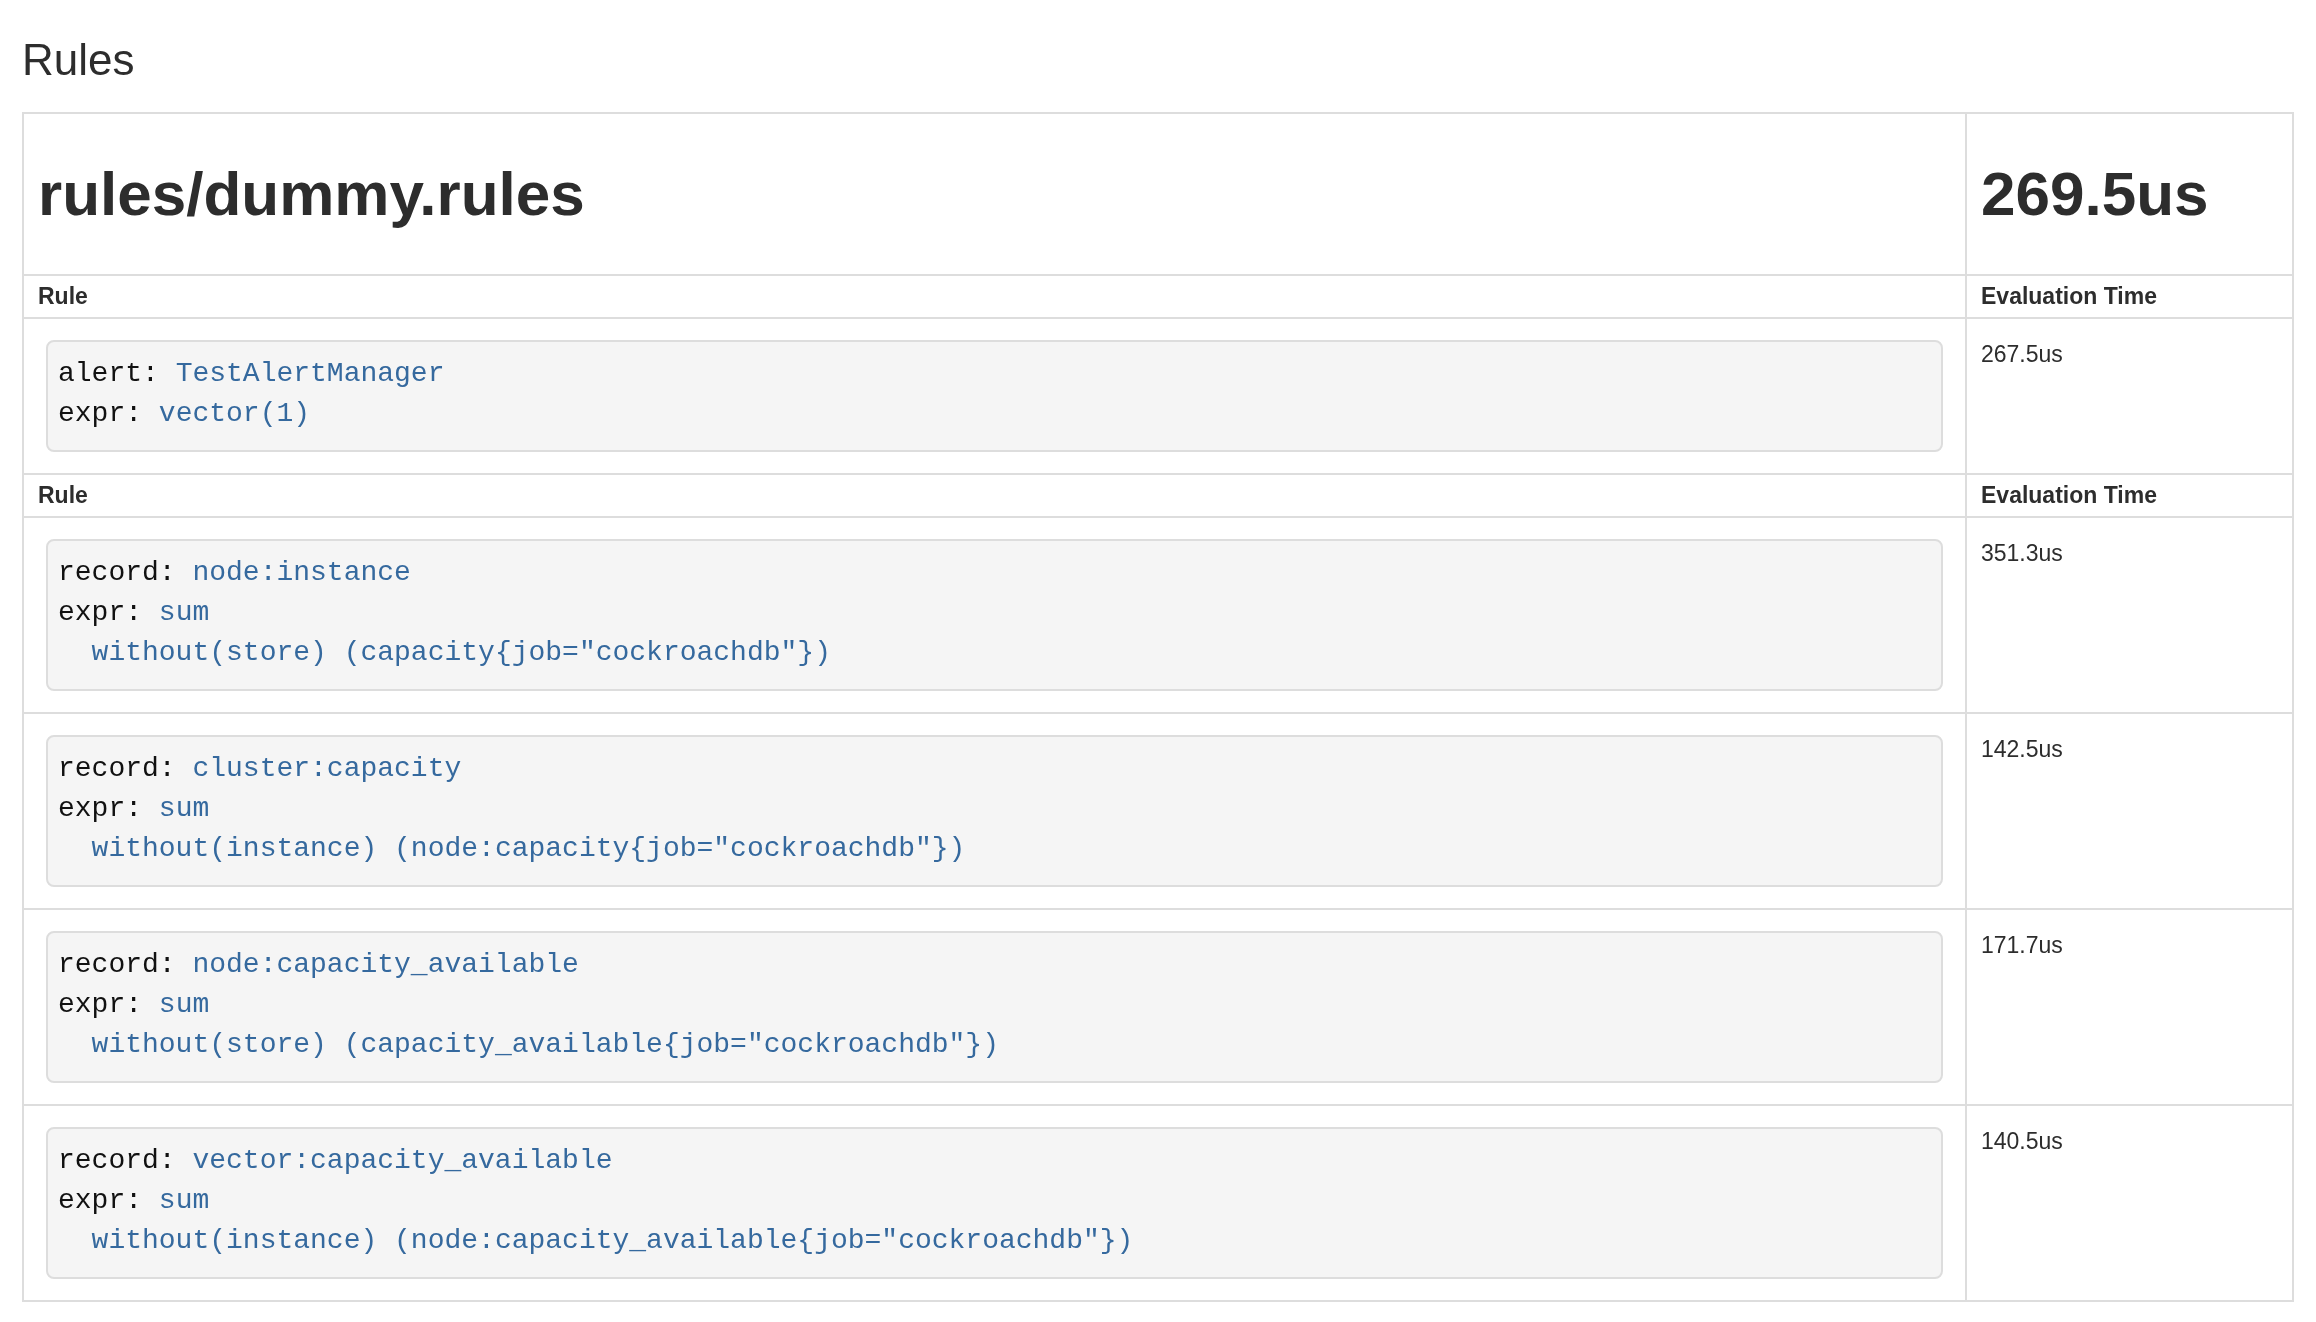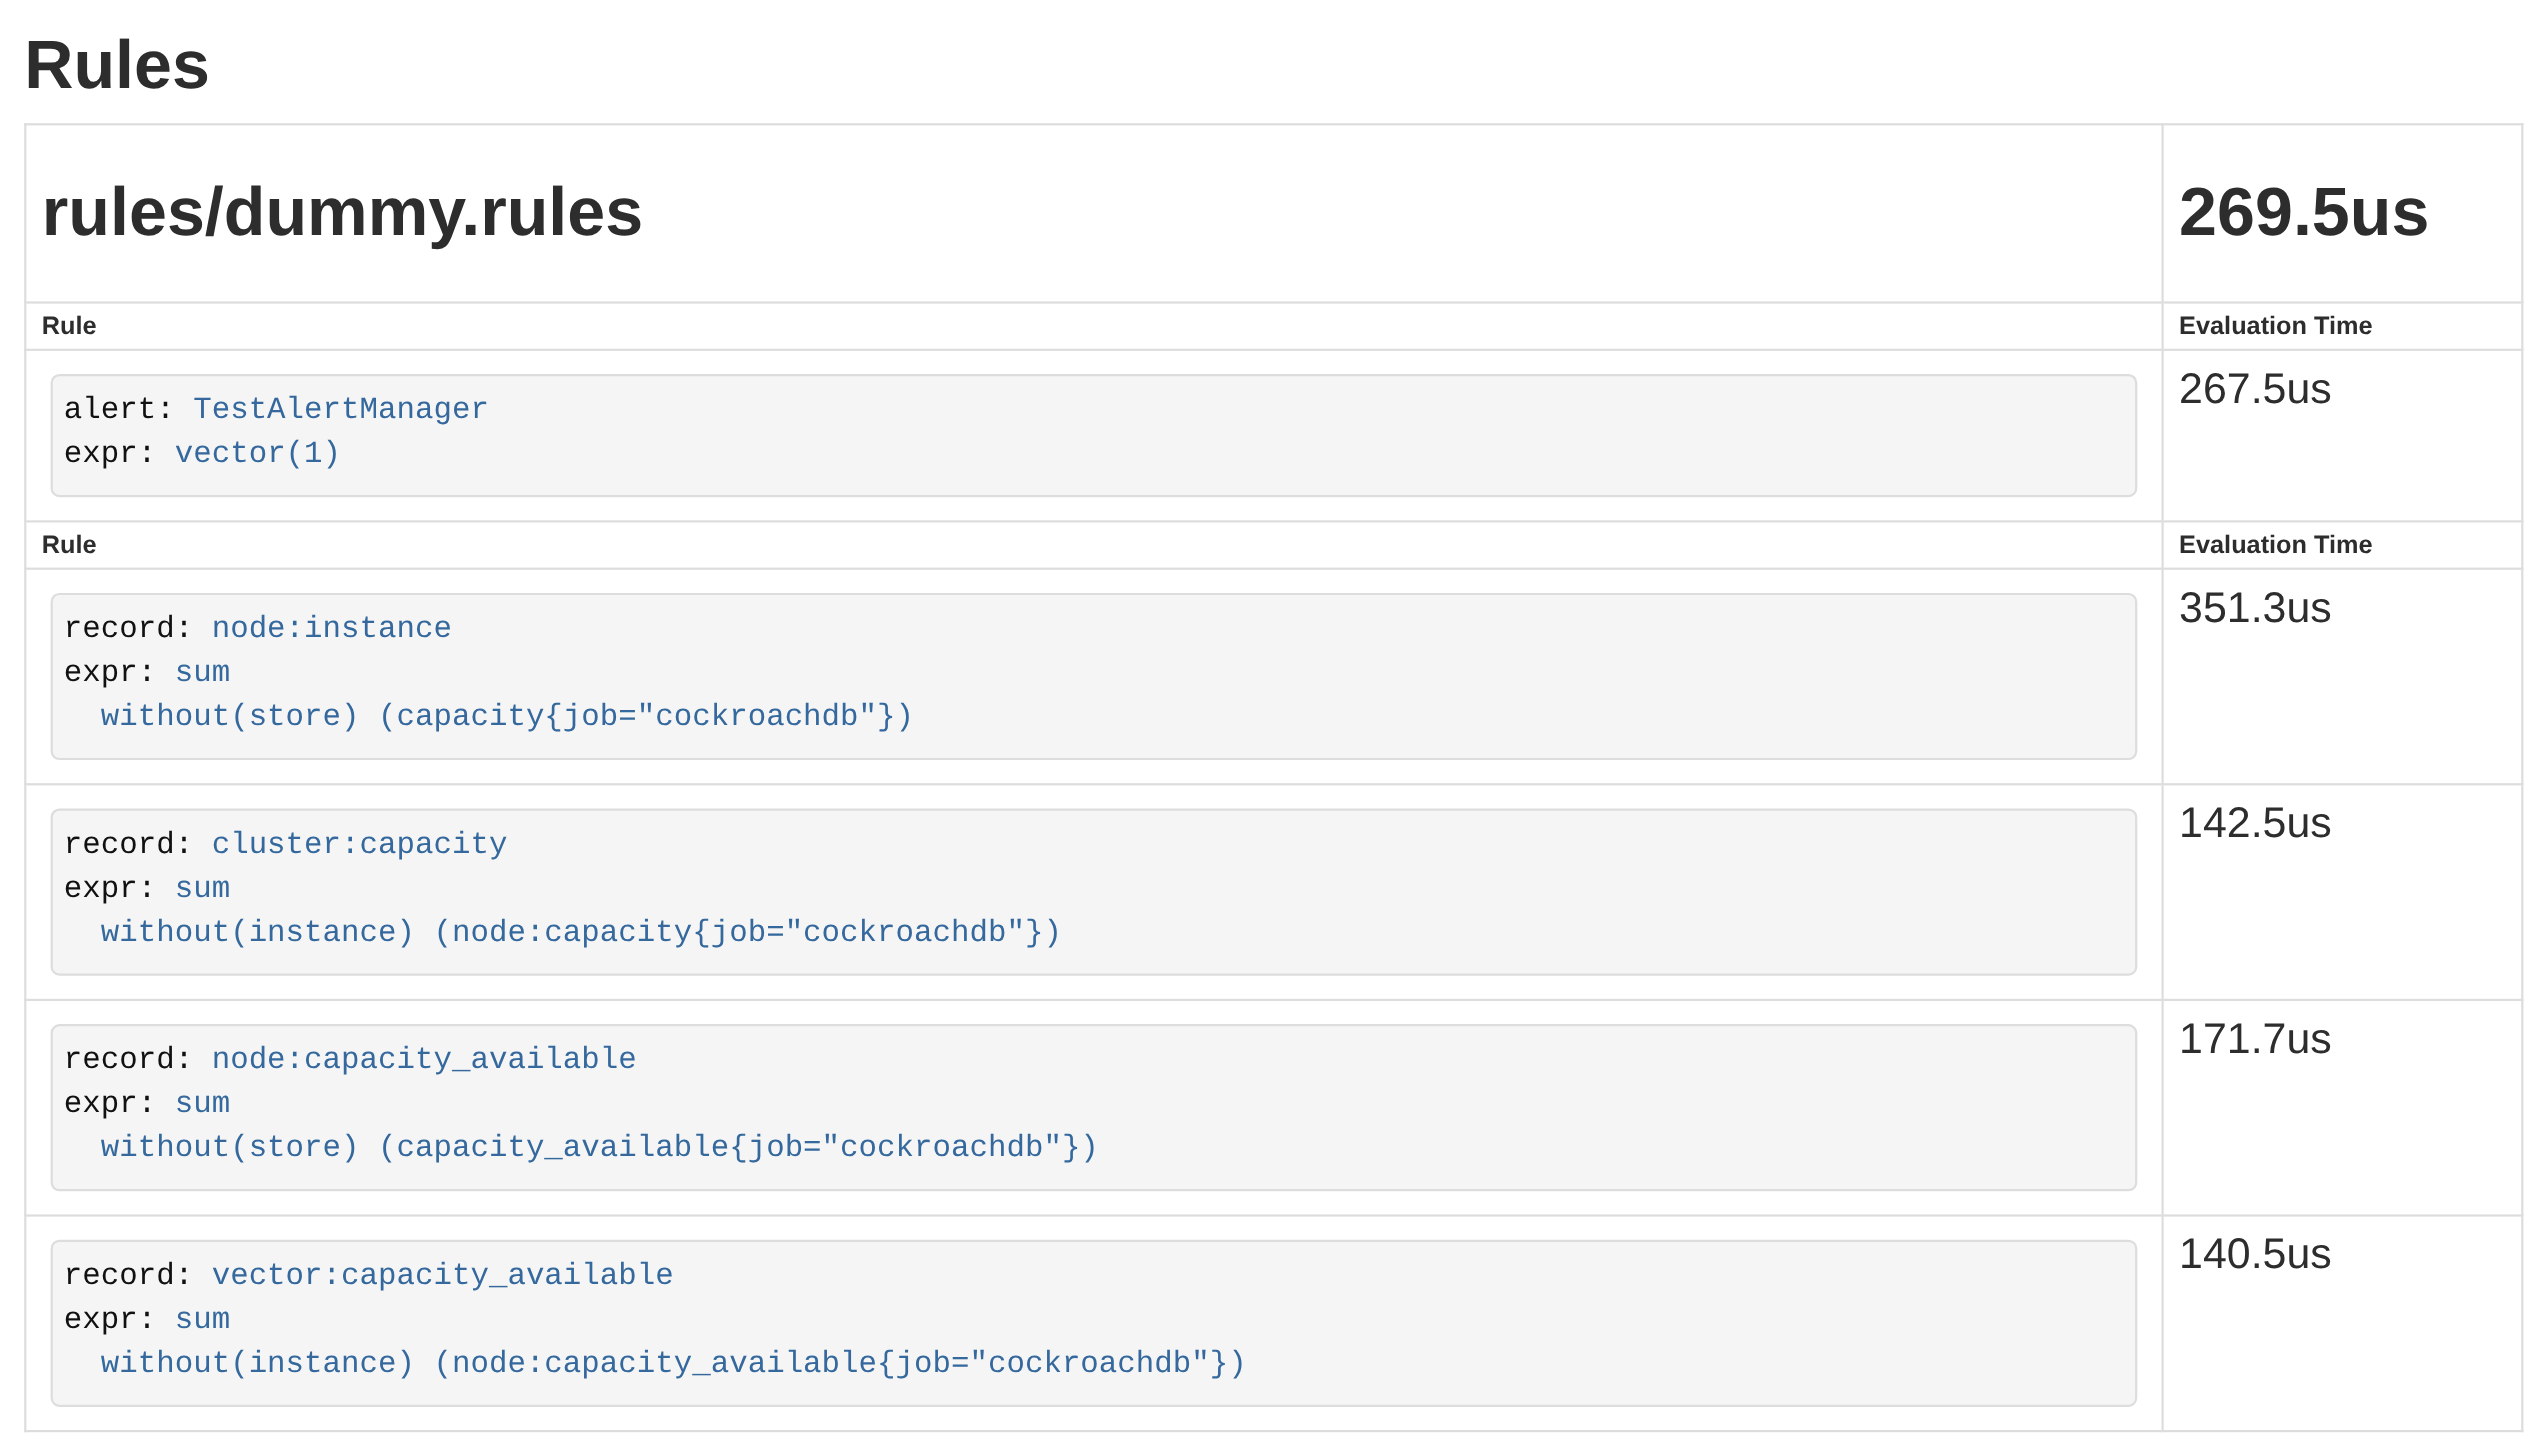--- a/index.html
+++ b/index.html
@@ -17,9 +17,9 @@
     color: #2d2d2d;
   }
   h1.page-title {
-    font-size: 62px;
+    font-size: 44px;
     line-height: 64px;
-    font-weight: 700;
+    font-weight: 400;
     margin: 16px 0 20px 0;
     color: #2d2d2d;
   }

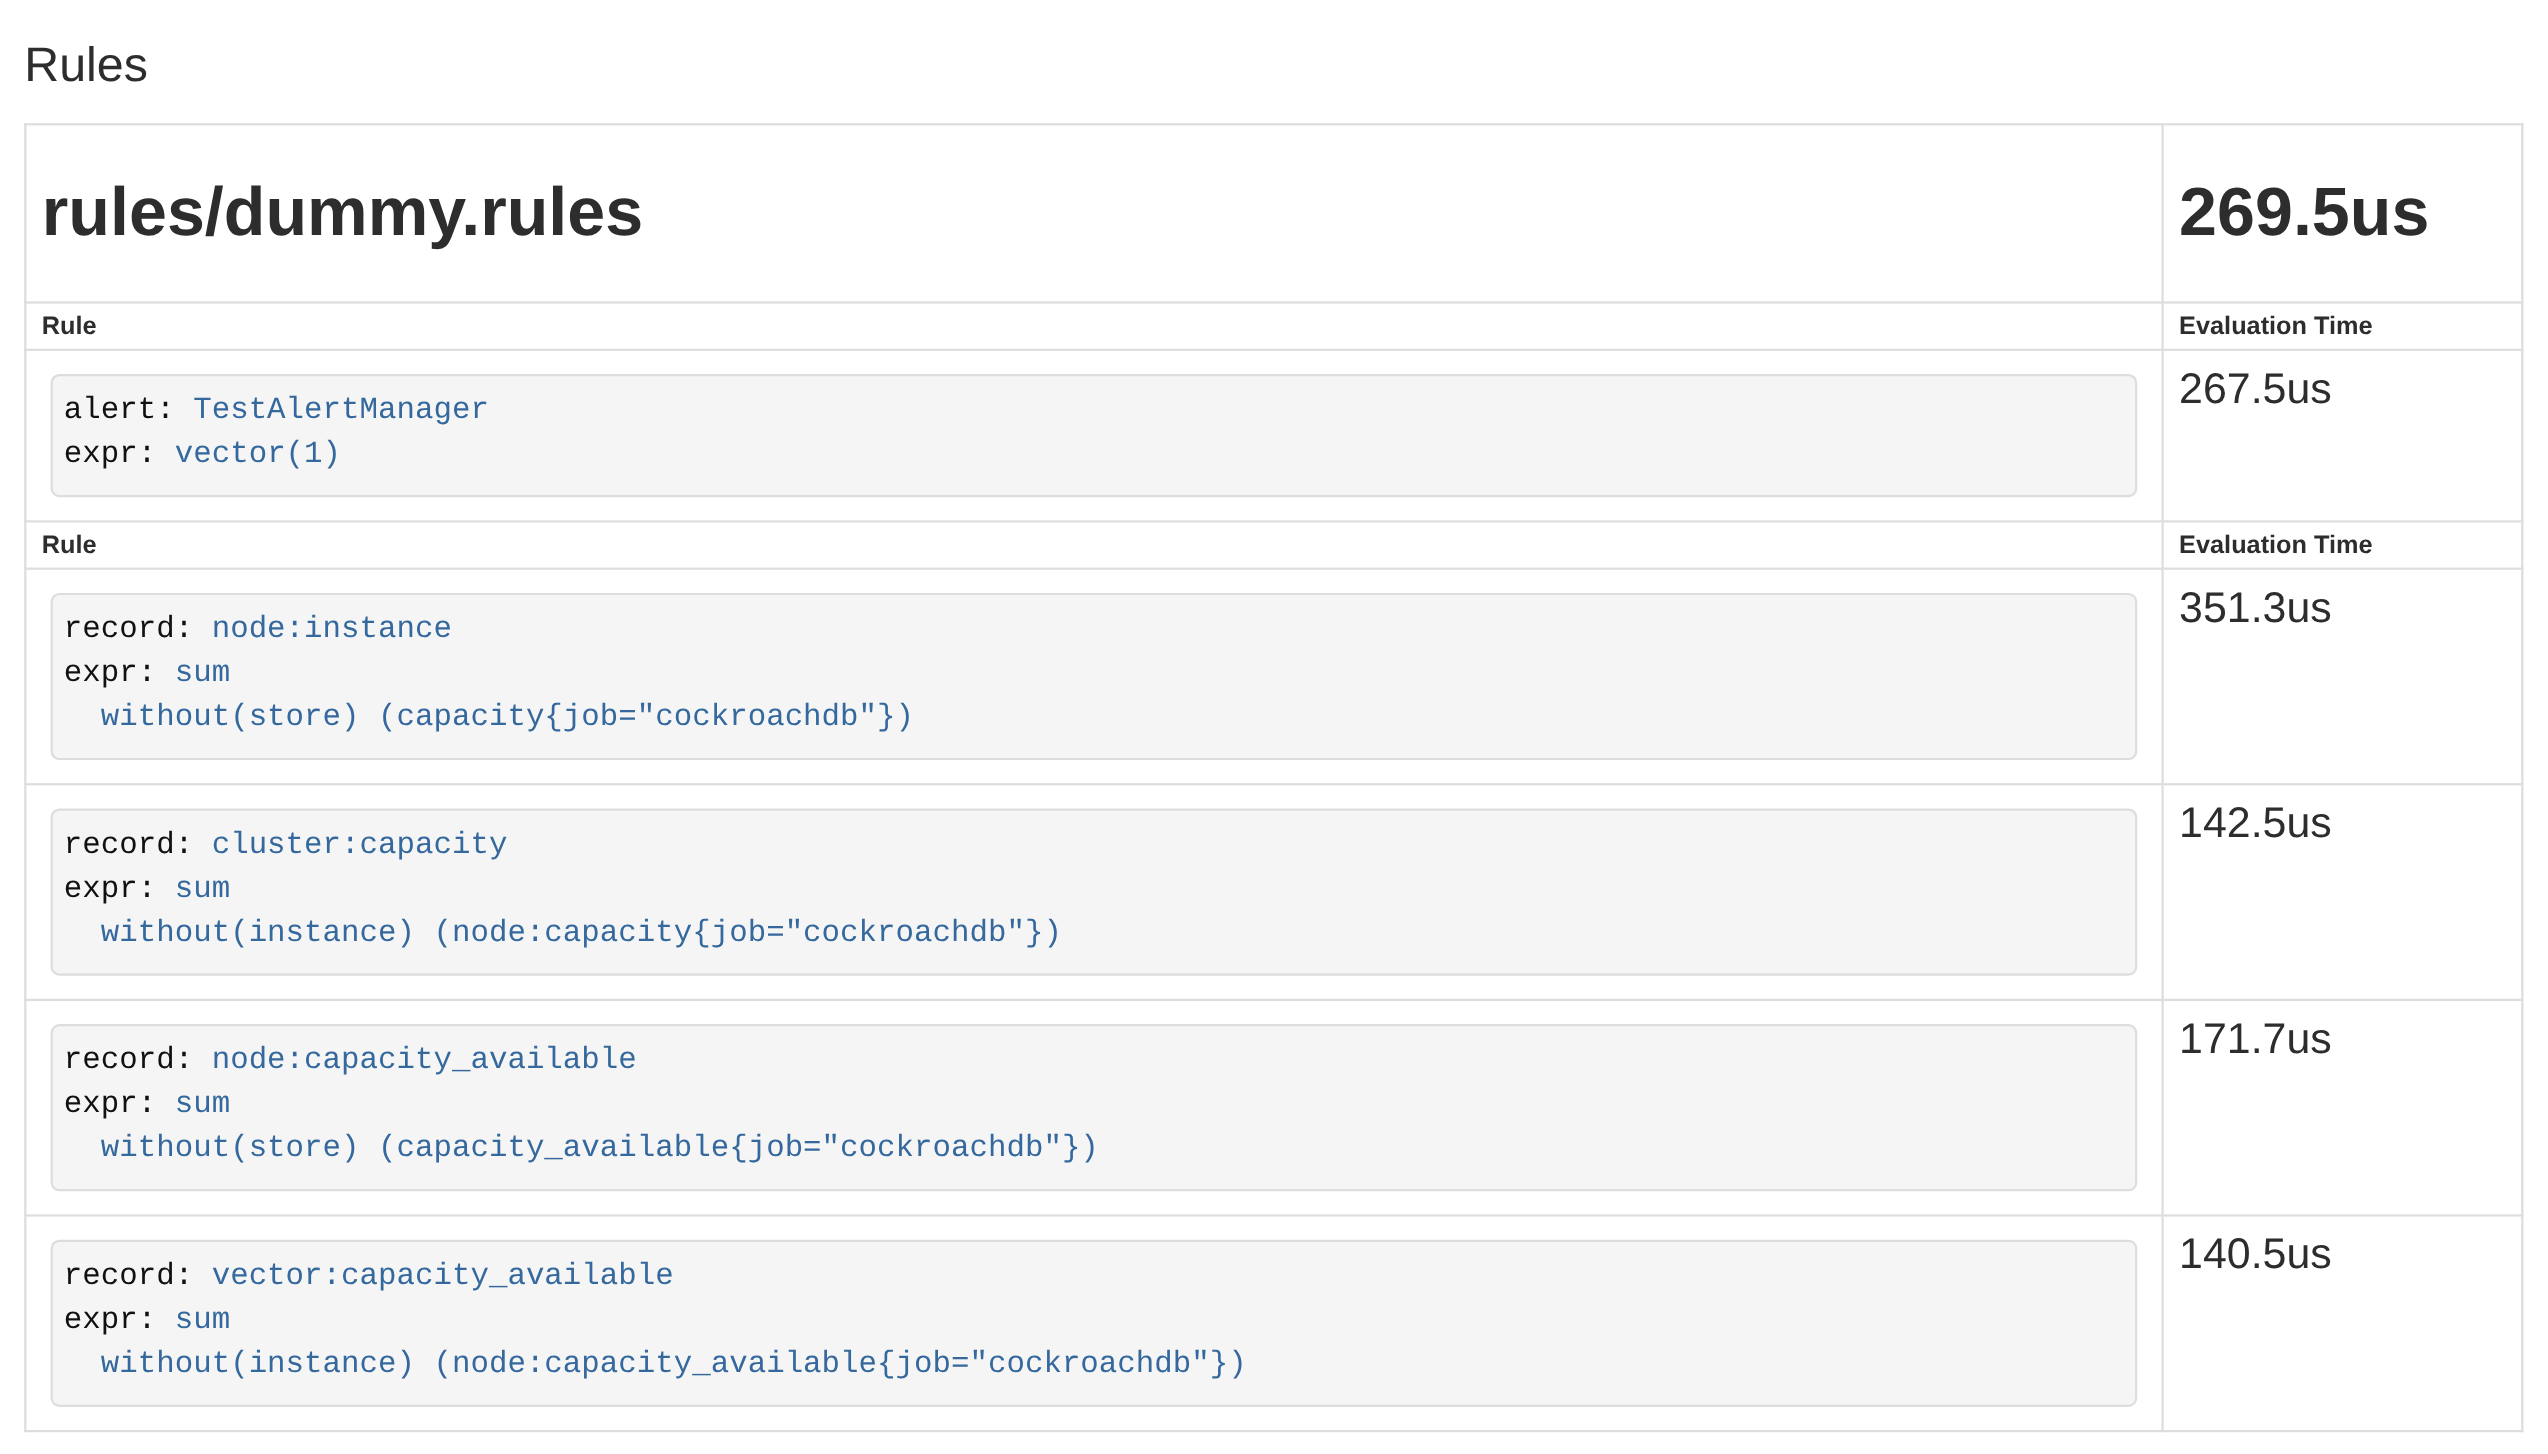--- a/index.html
+++ b/index.html
@@ -75,7 +75,7 @@
   }
   td.eval-cell {
     padding: 16px 14px;
-    font-size: 39px;
+    font-size: 23px;
     line-height: 38px;
     font-weight: 400;
     color: #2d2d2d;

